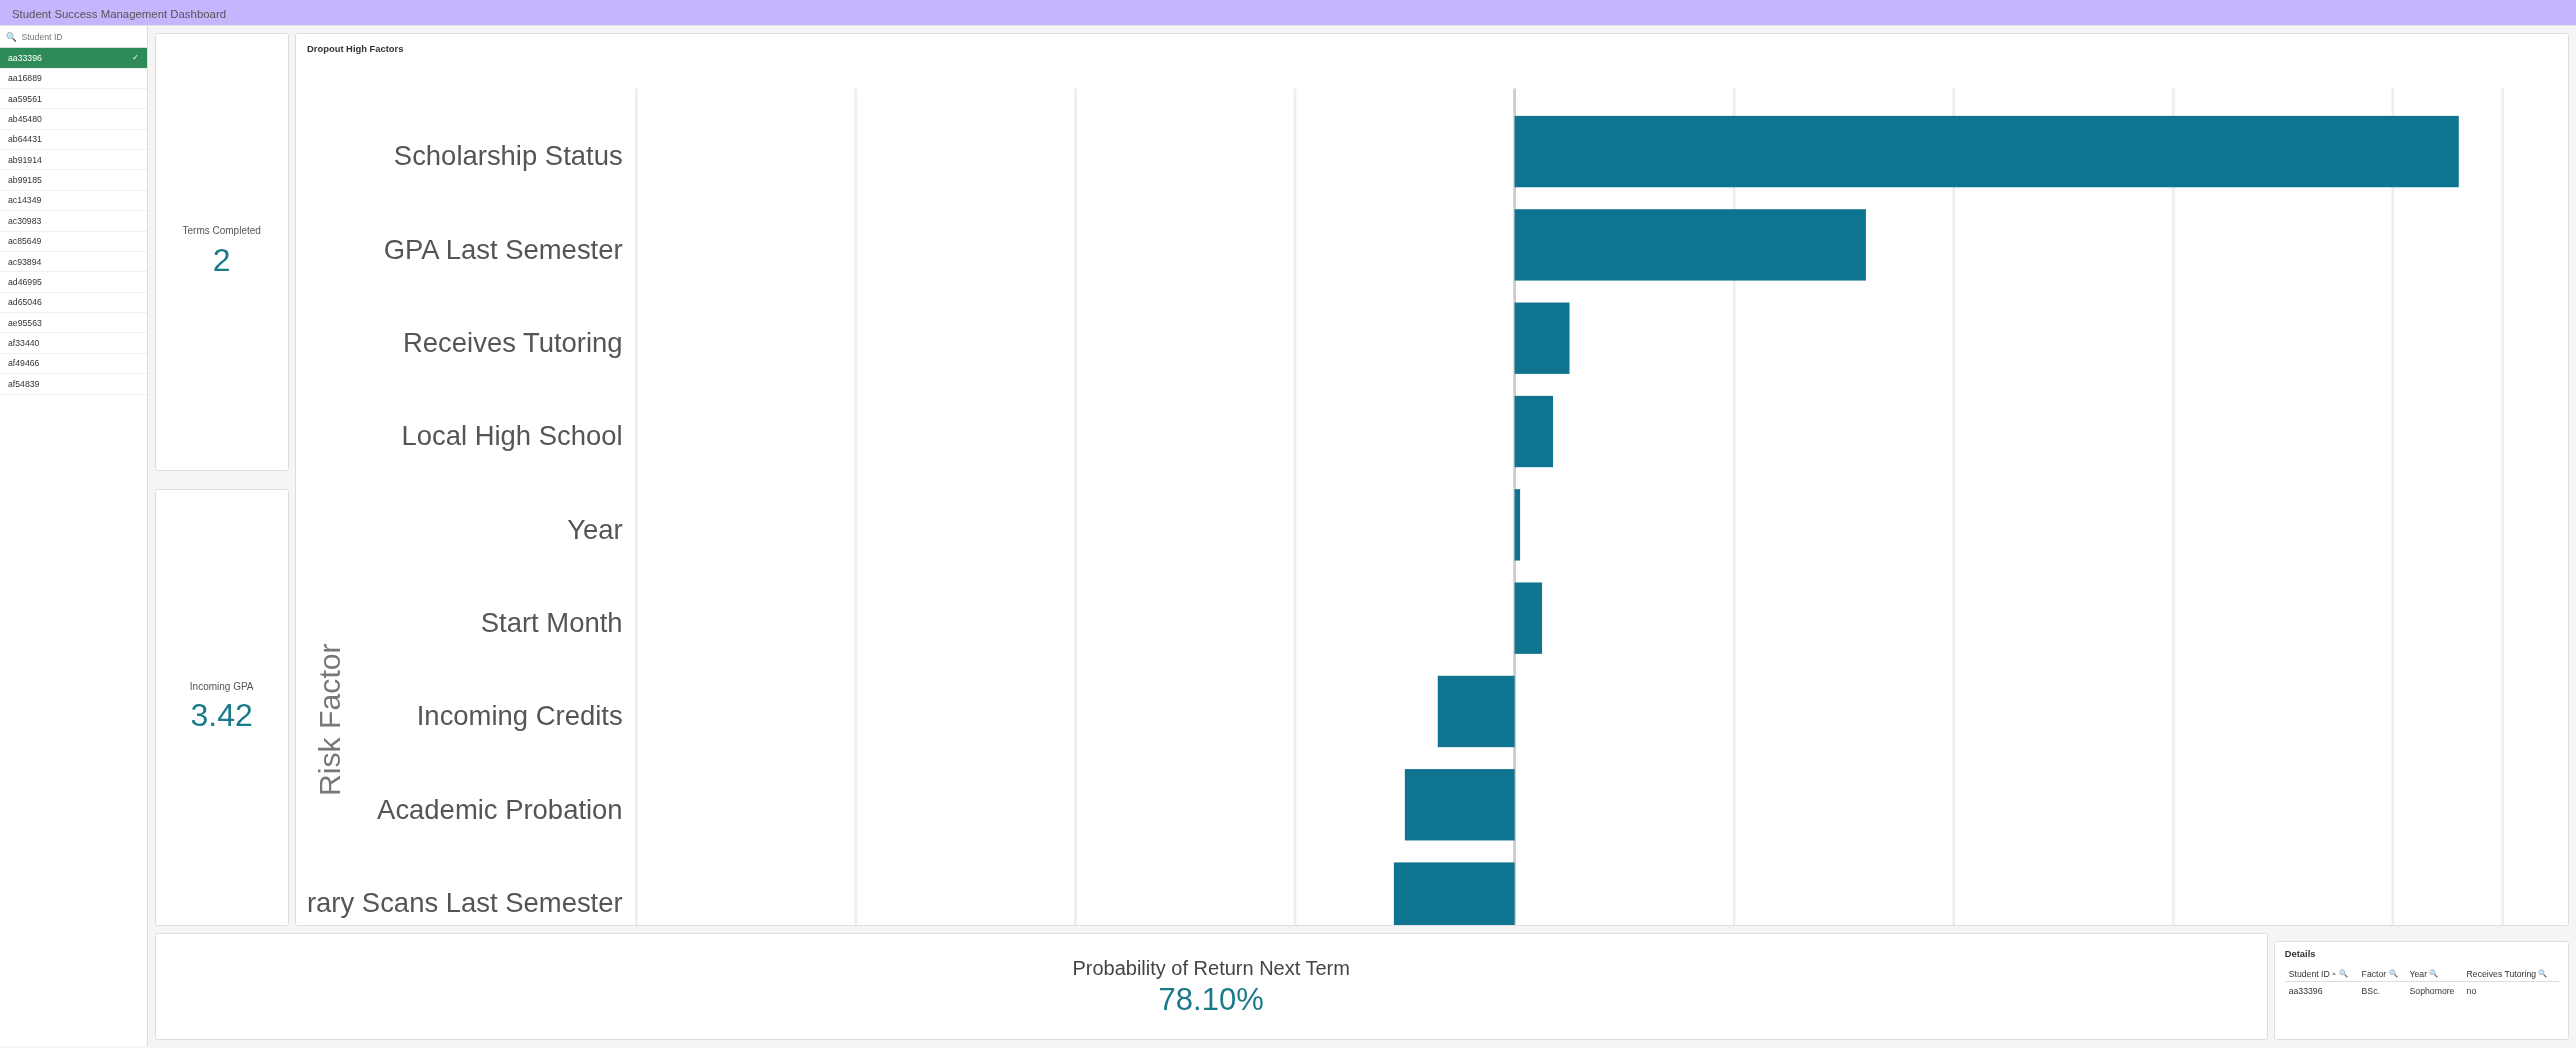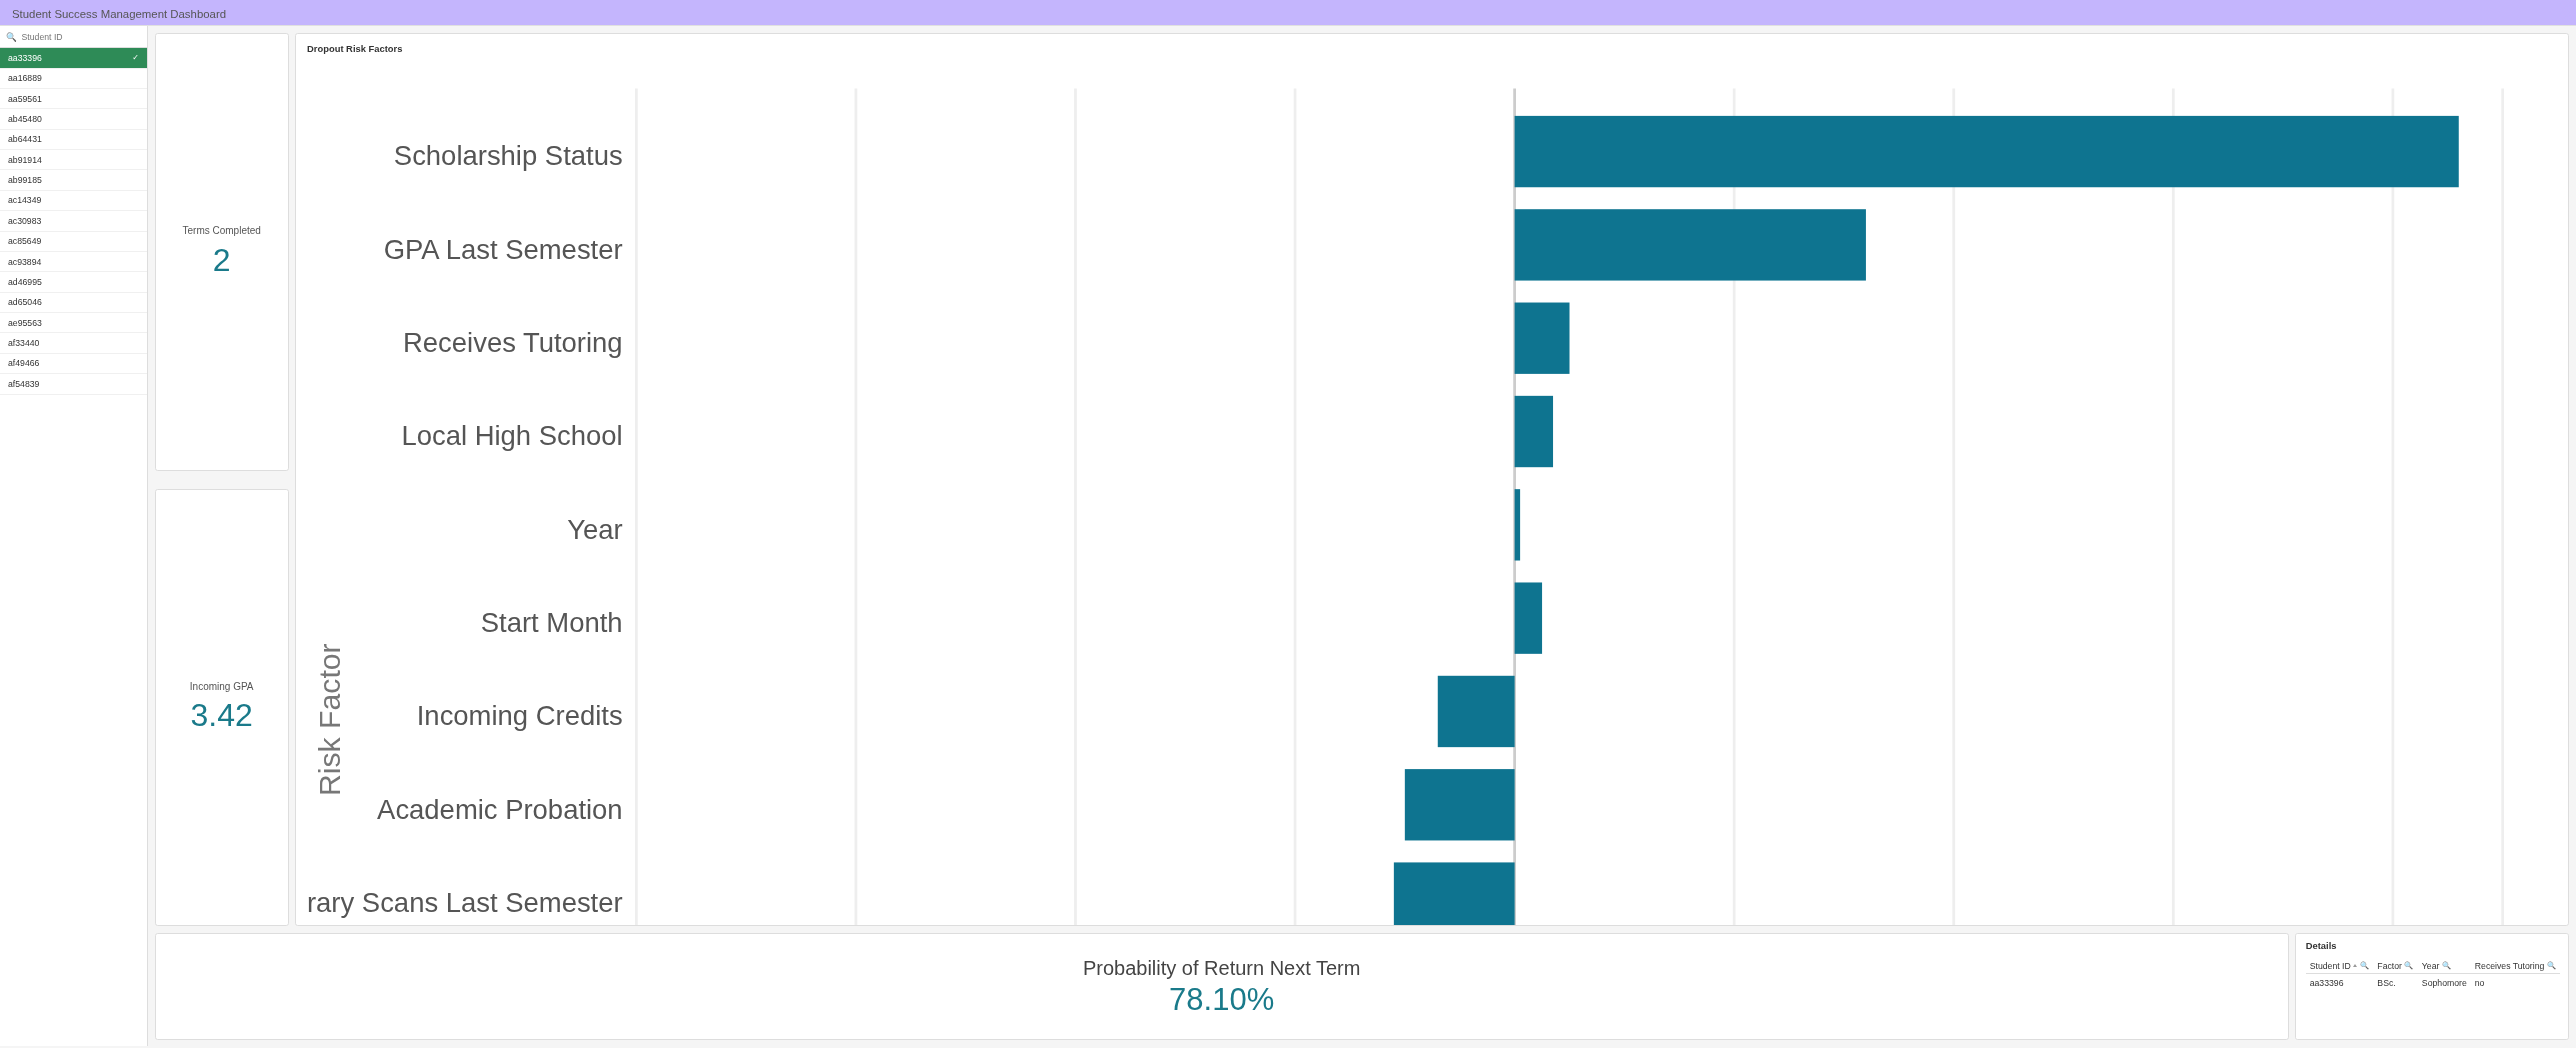--- a/index.html
+++ b/index.html
@@ -294,7 +294,7 @@
       </div>
 
       <div class="chart-panel">
-        <div class="chart-title">Dropout Risk Factors</div>
+        <div class="chart-title">Dropout High Factors</div>
         <div class="chart-svg-wrapper">
           <svg id="risk-chart" width="100%" height="100%" viewBox="0 0 820 430" preserveAspectRatio="xMidYMid meet" style="font-size:13px">
 

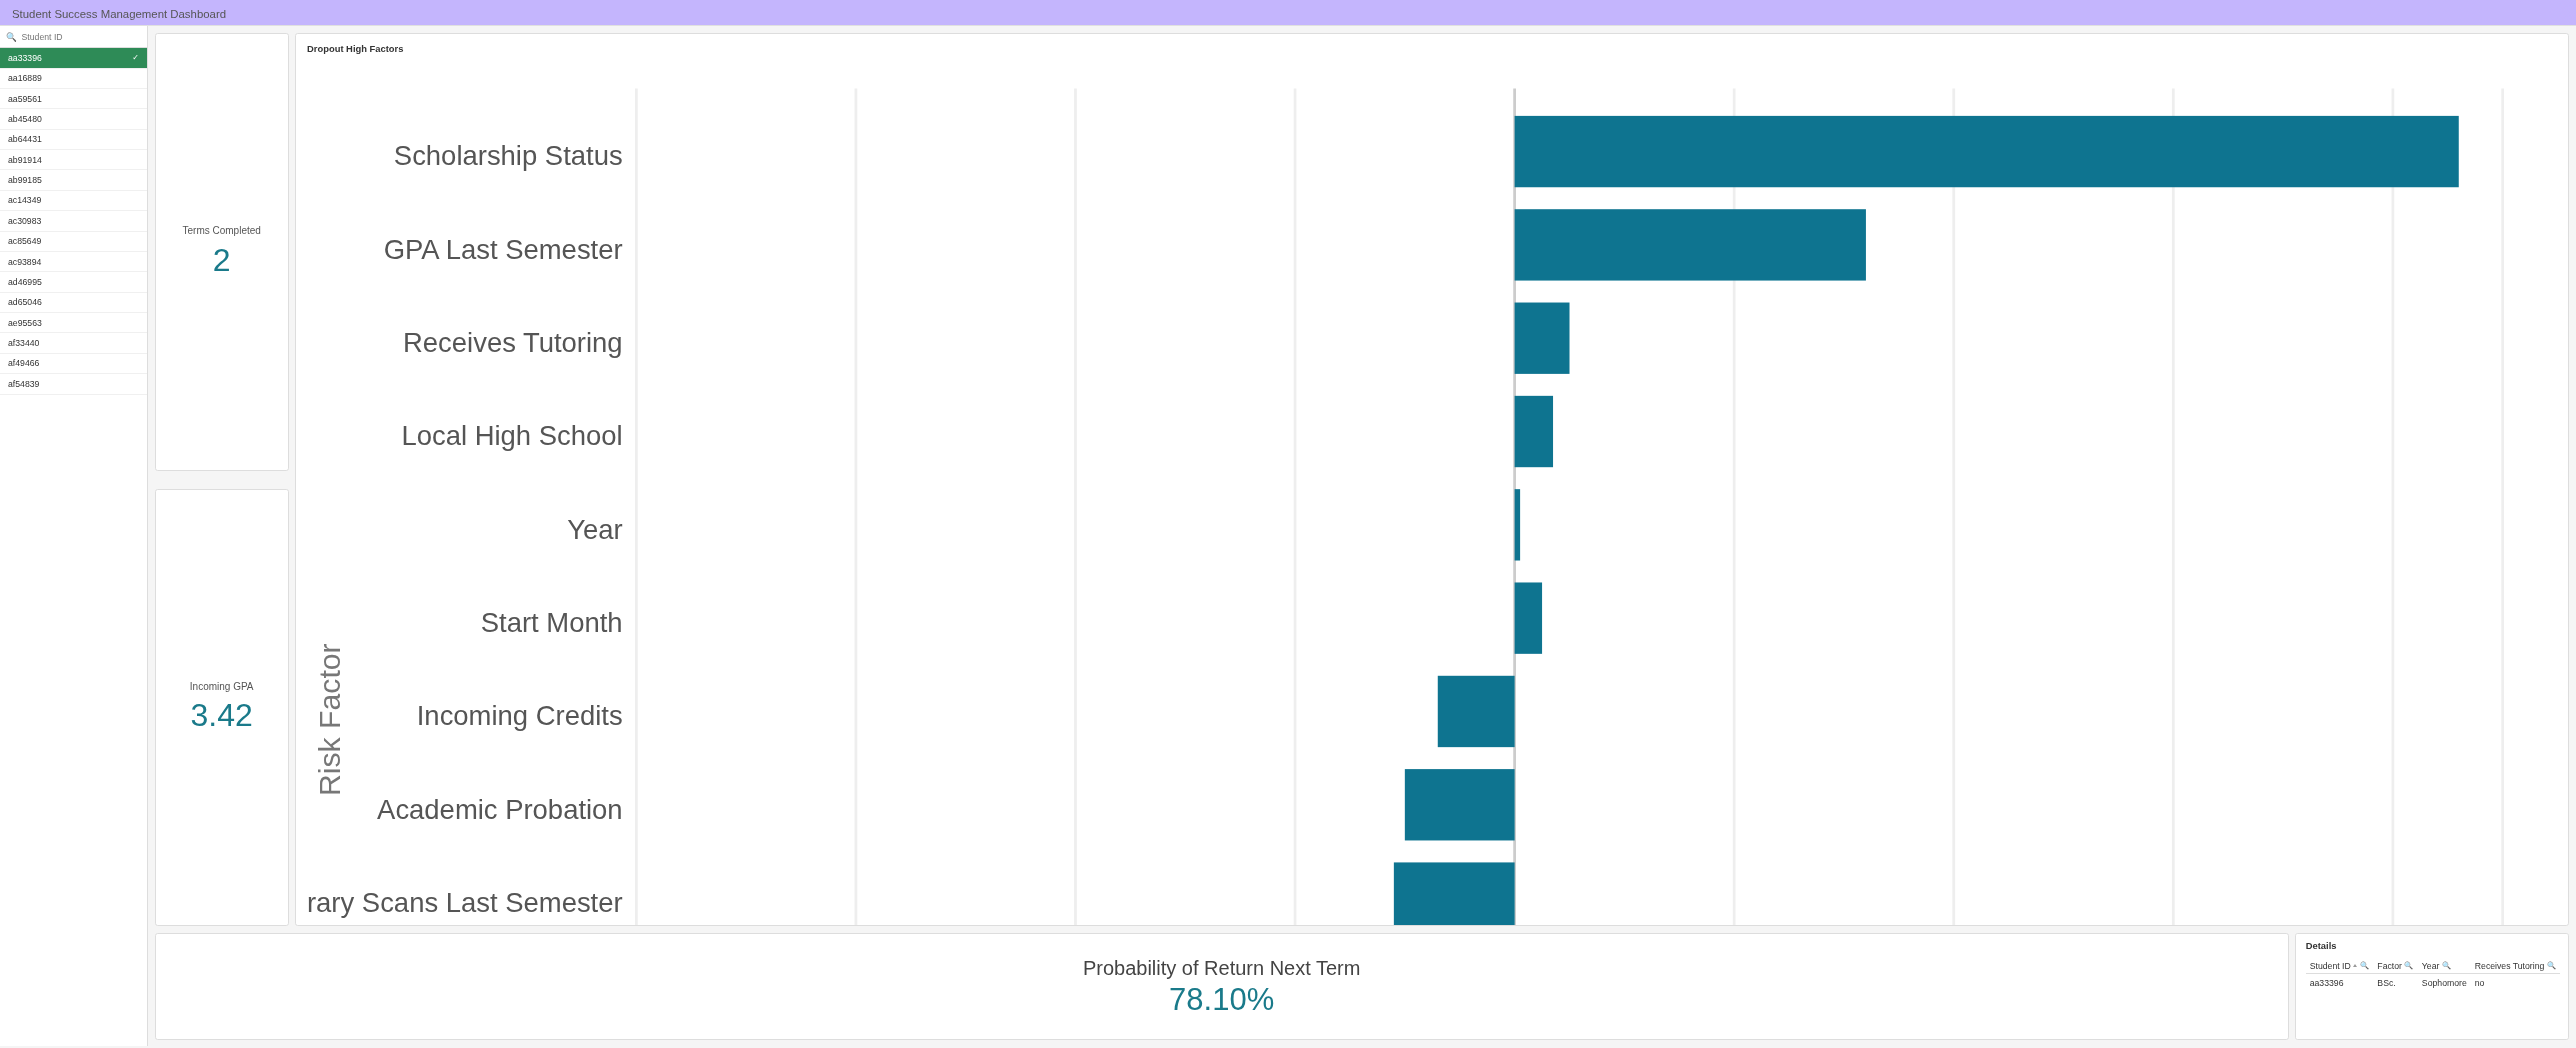--- a/index.html
+++ b/index.html
@@ -170,12 +170,13 @@
     }
 
     .details-panel {
-      width: 274px;
+      width: 295px;
       background: #fff;
       border: 0.7px solid #ddd;
       border-radius: 2.7px;
       padding: 6.7px 9.4px;
       overflow: auto;
+      margin-top: 8px;
     }
     .details-title {
       font-size: 9.4px;

